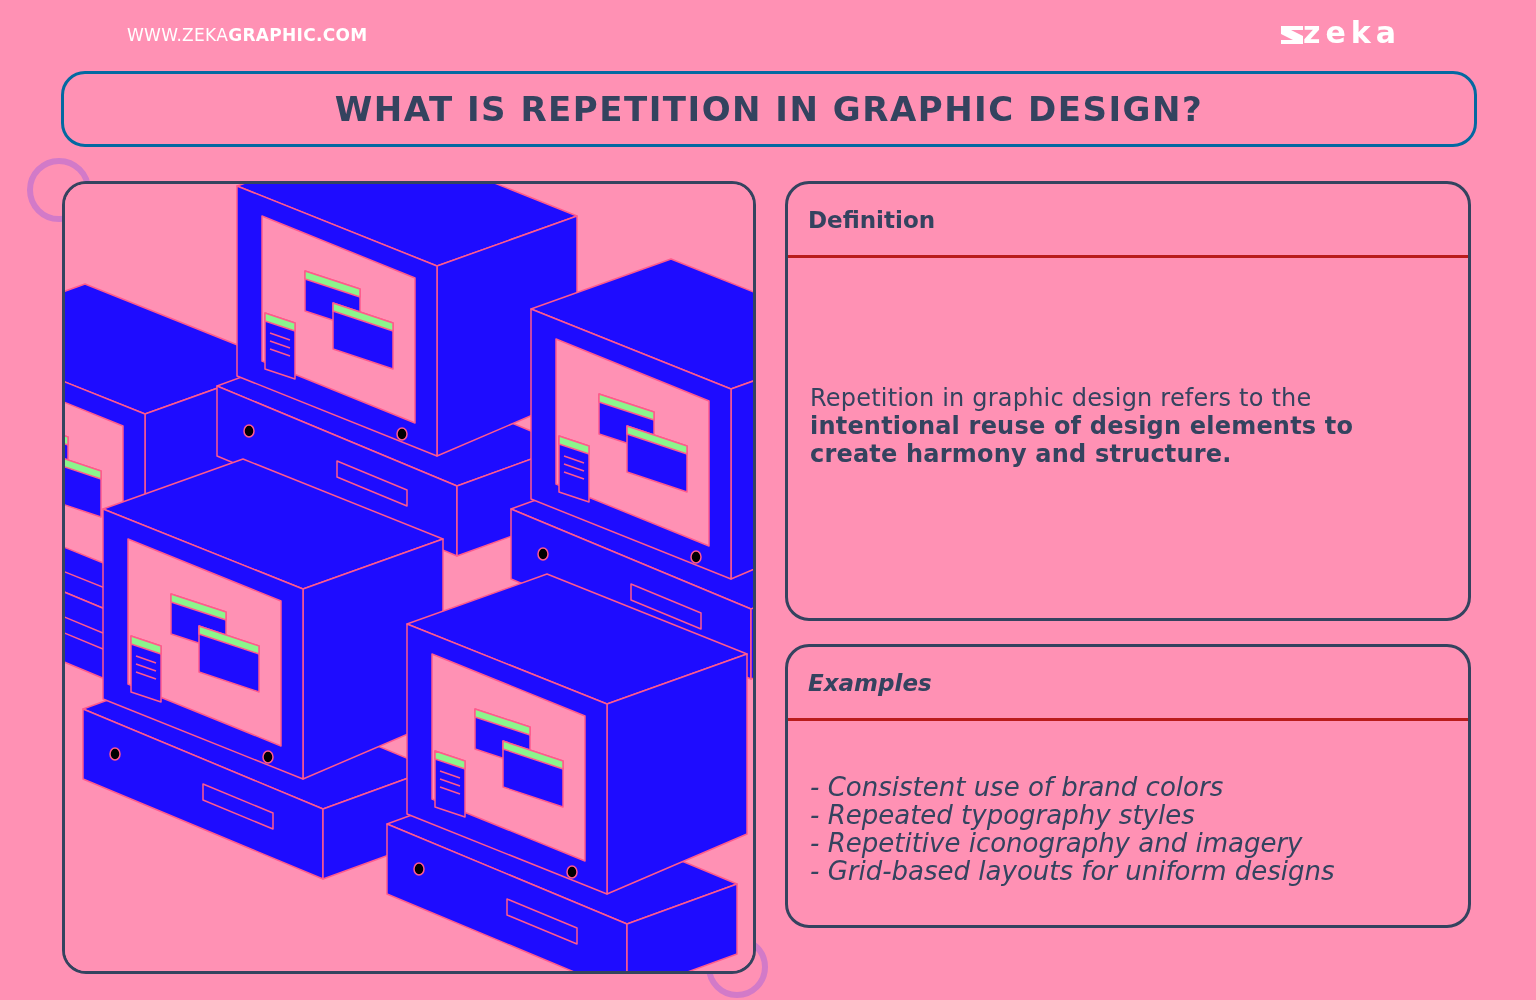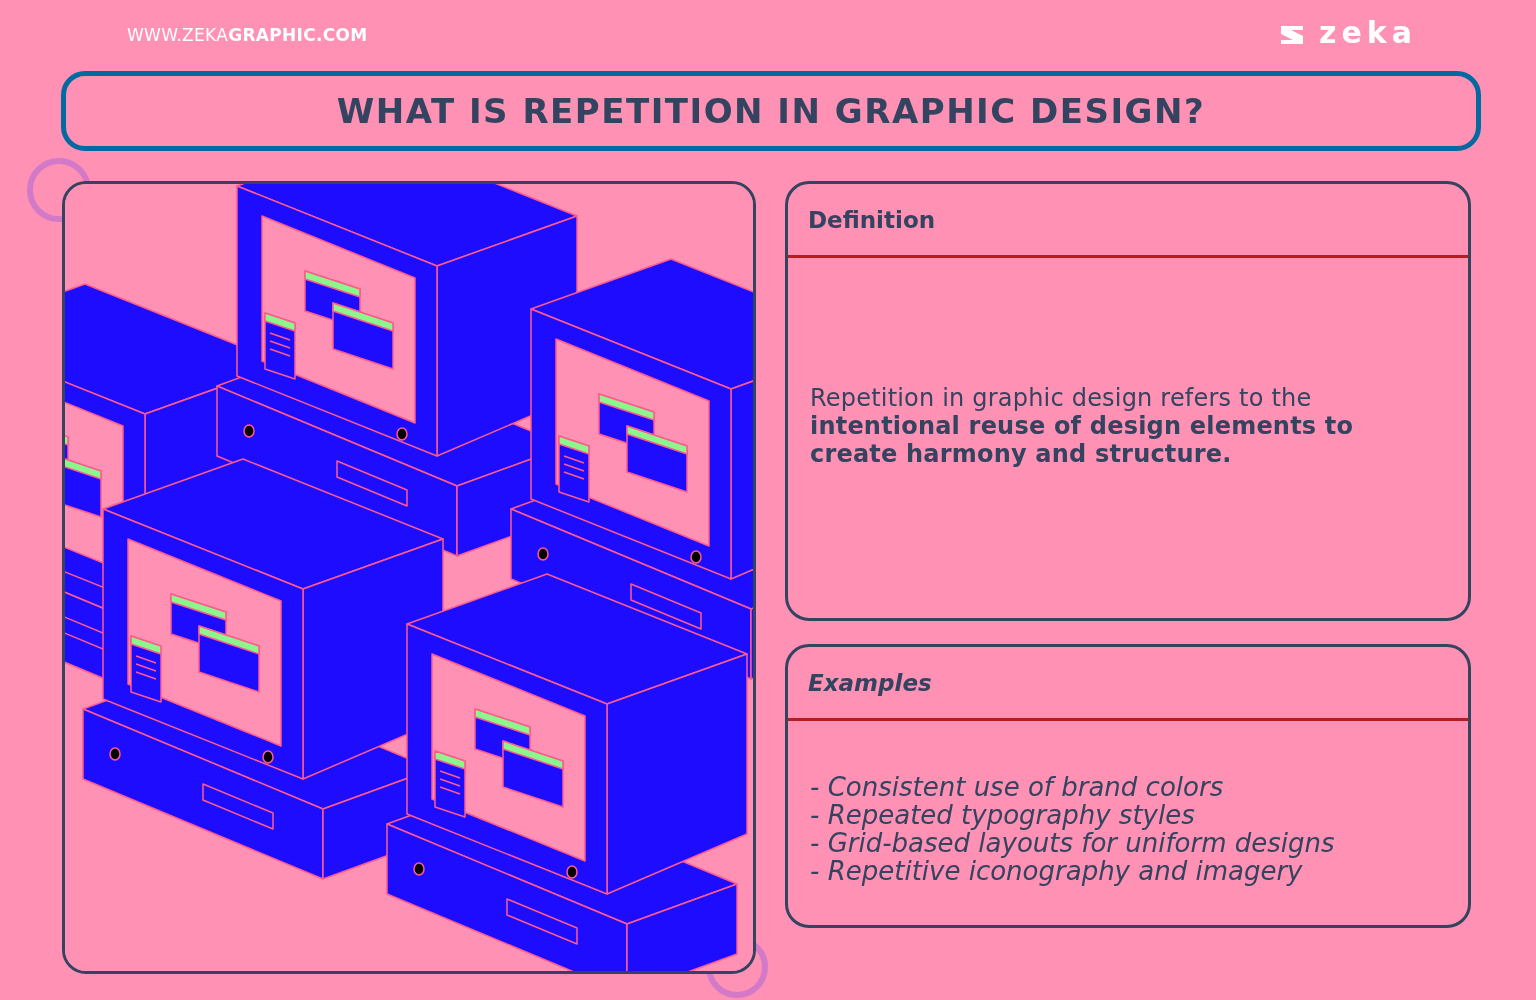--- a/index.html
+++ b/index.html
@@ -14,7 +14,7 @@
   .site-url .light { font-weight:normal; }
   .site-url .bold { font-weight:bold; }
   .logo {
-    position:absolute; left:1281px; top:20px; height:30px; display:flex; align-items:center; gap:16px;
+    position:absolute; left:1281px; top:20px; height:30px; display:flex; align-items:center; gap:0;
   }
   .logo-mark { width:22px; height:18px; }
   .logo-text {

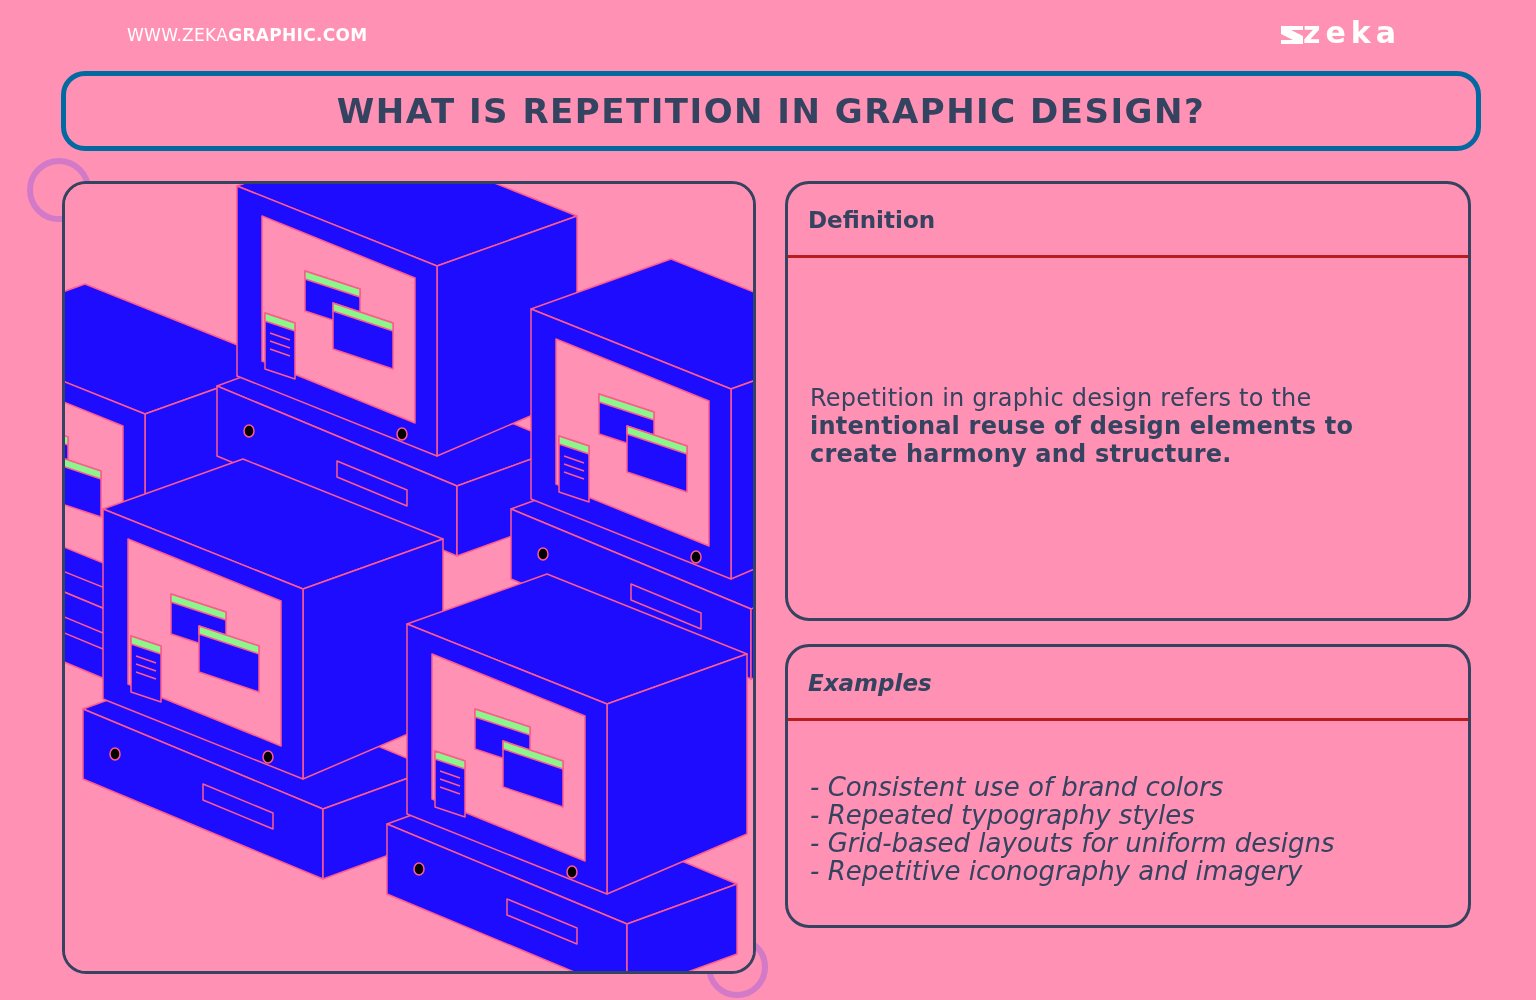--- a/index.html
+++ b/index.html
@@ -23,7 +23,7 @@
   }
   .title-box {
     position:absolute; left:61px; top:71px; width:1410px; height:70px;
-    border:5px solid #0369a1; border-radius:24px; display:flex; align-items:center; justify-content:center;
+    border:3px solid #0369a1; border-radius:24px; display:flex; align-items:center; justify-content:center;
   }
   .title-box h1 {
     margin:0; font-family:"DejaVu Sans", sans-serif; font-weight:bold; font-size:34px;

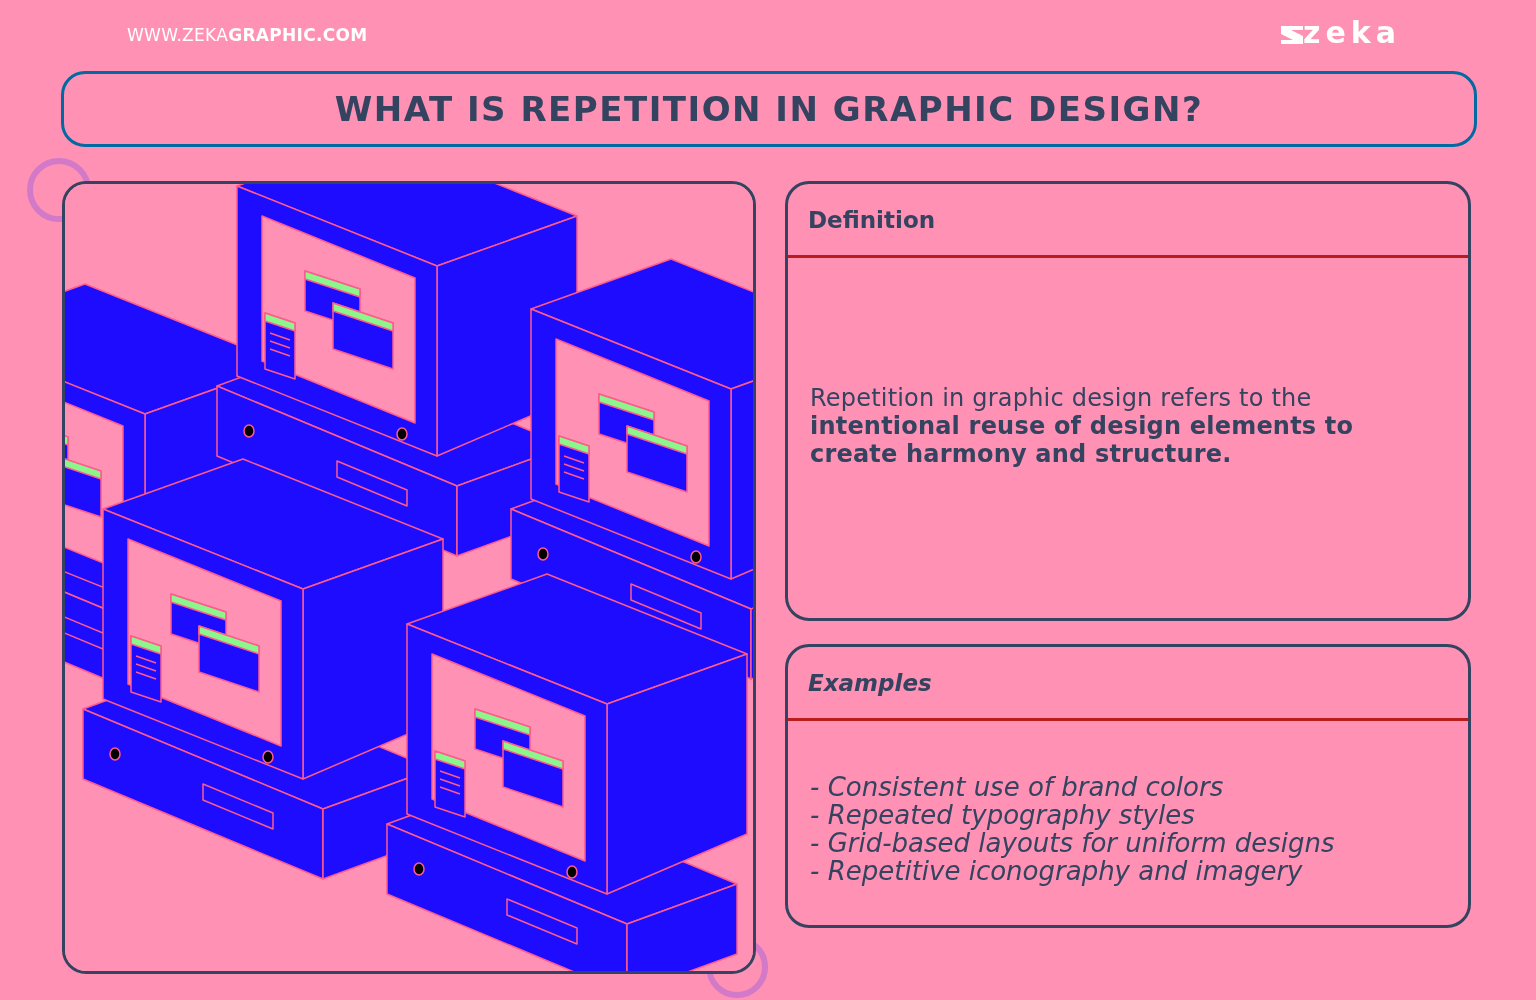--- a/index.html
+++ b/index.html
@@ -161,8 +161,8 @@
     <ul class="ex-list">
       <li>- Consistent use of brand colors</li>
       <li>- Repeated typography styles</li>
+      <li>- Repetitive iconography and imagery</li>
       <li>- Grid-based layouts for uniform designs</li>
-      <li>- Repetitive iconography and imagery</li>
     </ul>
   </div>
 </div>

